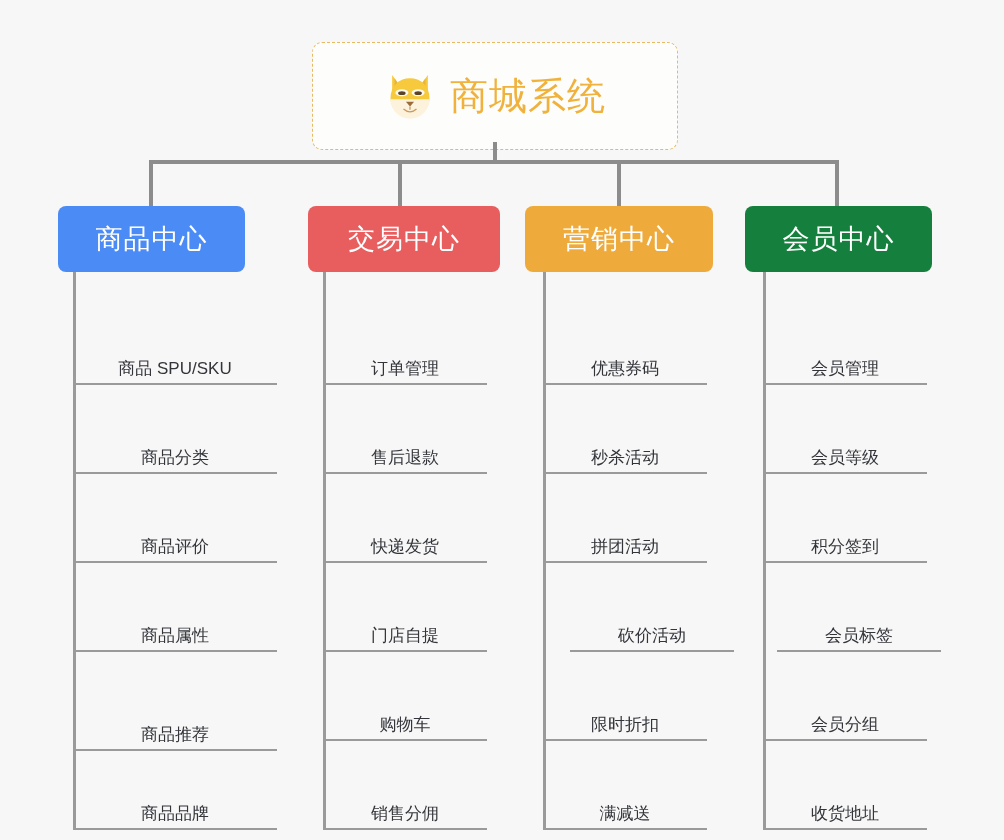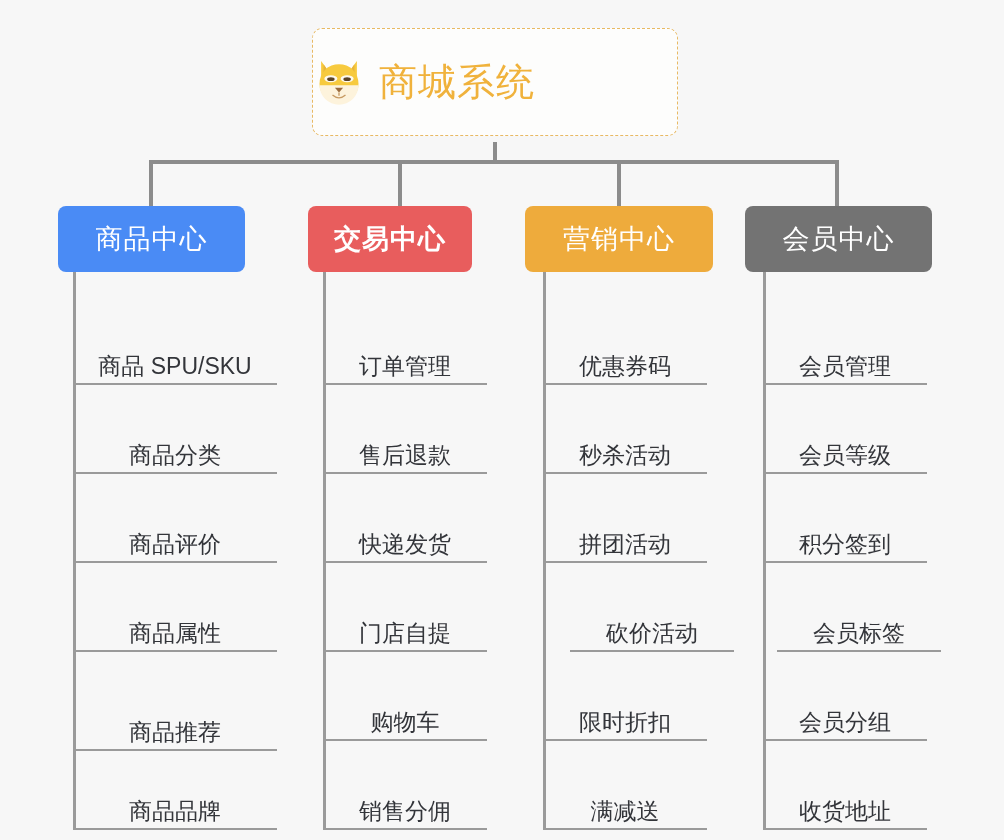--- a/index.html
+++ b/index.html
@@ -21,7 +21,7 @@
   .root-node {
     position: absolute;
     left: 312px;
-    top: 28px;
+    top: 42px;
     width: 366px;
     height: 108px;
     background: #fdfdfc;
@@ -29,6 +29,7 @@
     border-radius: 10px;
     display: flex;
     align-items: center;
+    justify-content: center;
     gap: 14px;
   }
   .root-icon {

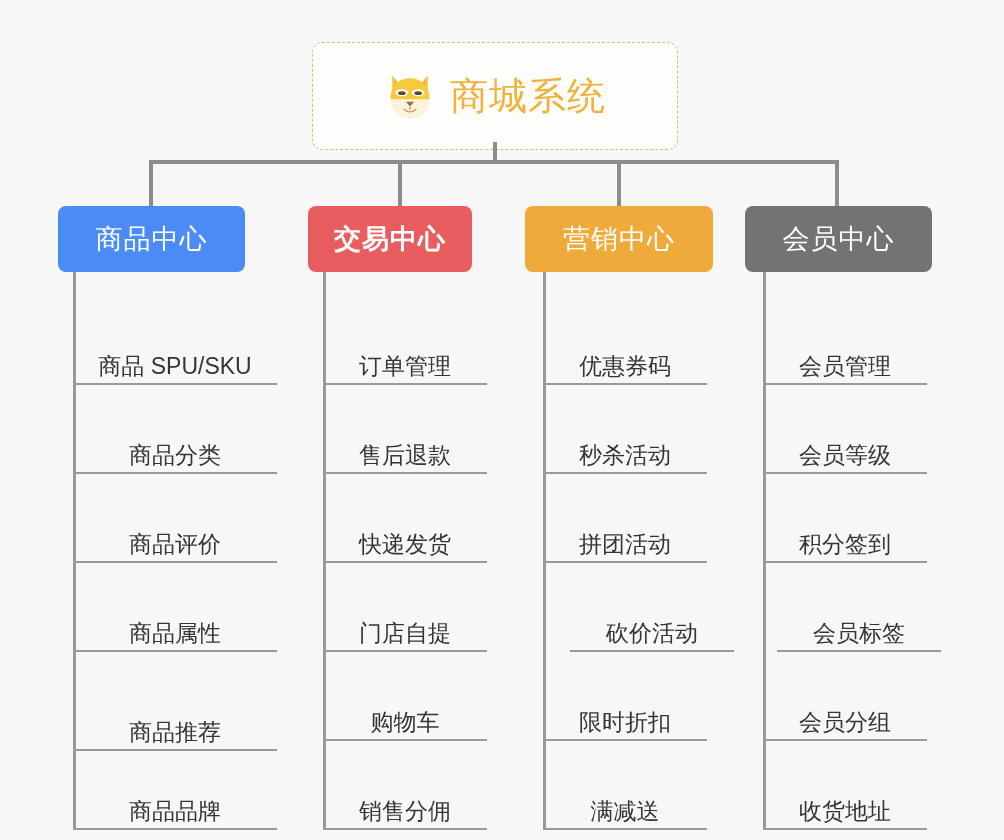--- a/index.html
+++ b/index.html
@@ -150,7 +150,7 @@
       <div class="leaf" style="left: 73px; width: 204px; top: 741px;">
         <span class="leaf-label">商品品牌</span>
       </div>
-      <div class="cat-box" style="left: 308px; width: 164px; background: rgb(232, 93, 93); font-weight: bold;">
+      <div class="cat-box" style="left: 308px; width: 192px; background: rgb(232, 93, 93);">
         <div class="cat-label">交易中心</div>
       </div>
       <div class="trunk" style="left: 323px; top: 272px; height: 558px;"></div>

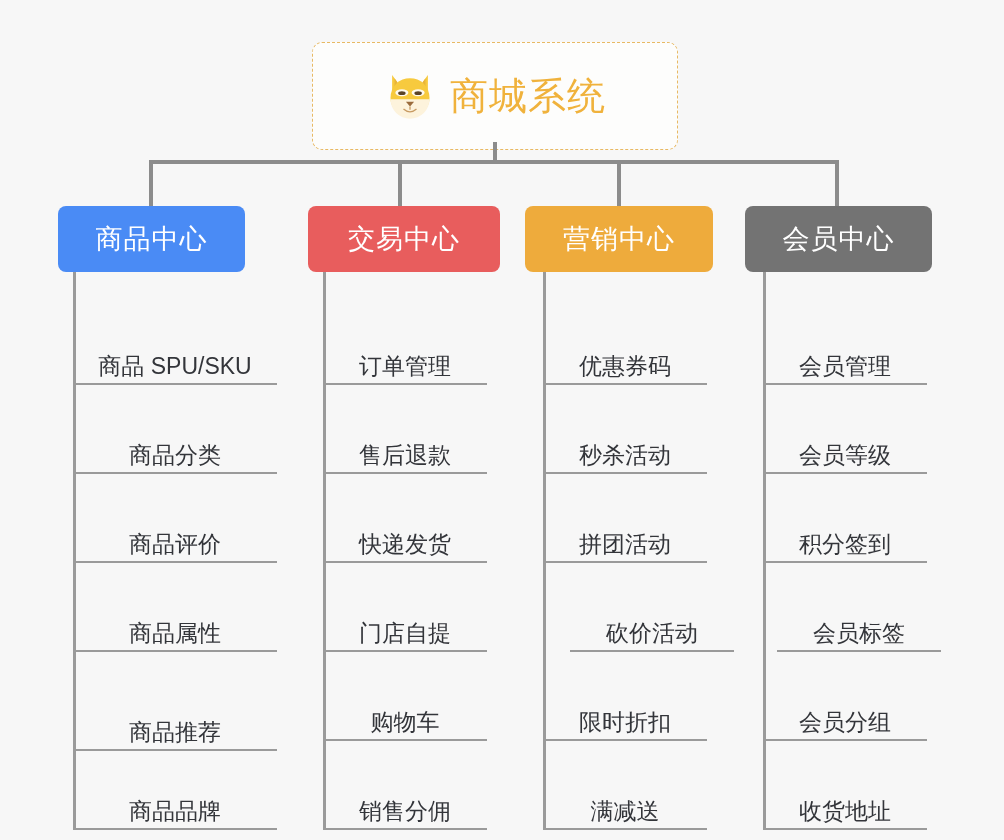--- a/index.html
+++ b/index.html
@@ -194,7 +194,7 @@
       <div class="leaf" style="left: 543px; width: 164px; top: 741px;">
         <span class="leaf-label">满减送</span>
       </div>
-      <div class="cat-box" style="left: 745px; width: 187px; background: #737373;">
+      <div class="cat-box" style="left: 745px; width: 187px; background: #15803d;">
         <div class="cat-label">会员中心</div>
       </div>
       <div class="trunk" style="left: 763px; top: 272px; height: 558px;"></div>

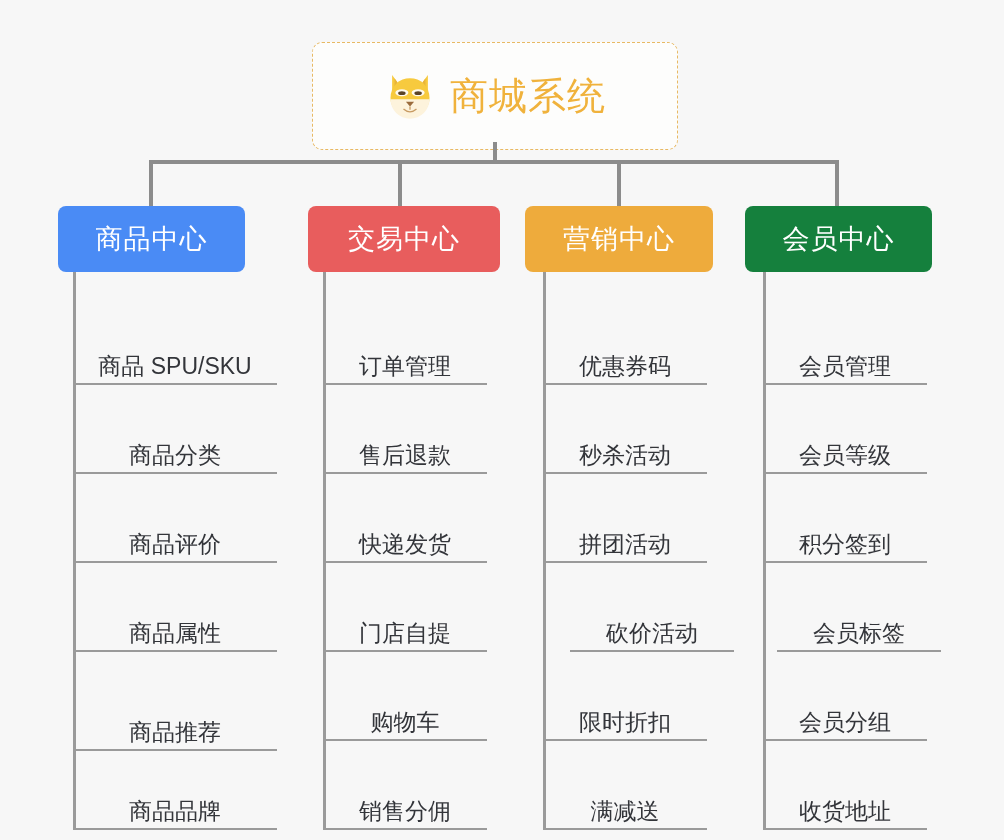--- a/index.html
+++ b/index.html
@@ -89,7 +89,7 @@
     padding-bottom: 4px;
   }
   .leaf-label {
-    font-size: 23px;
+    font-size: 17px;
     color: #33353a;
     line-height: 1.15;
     white-space: nowrap;

